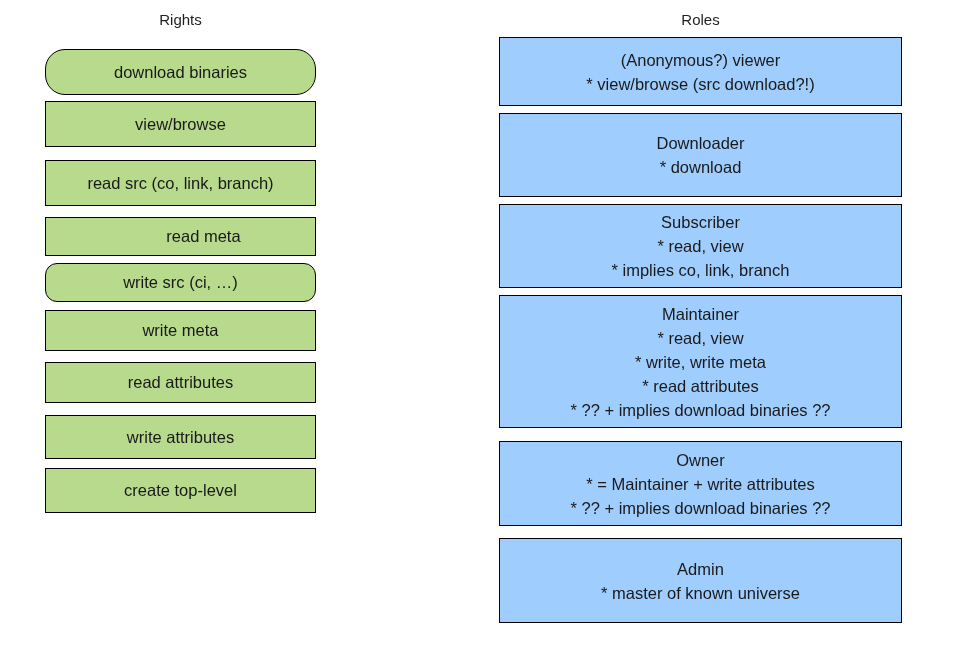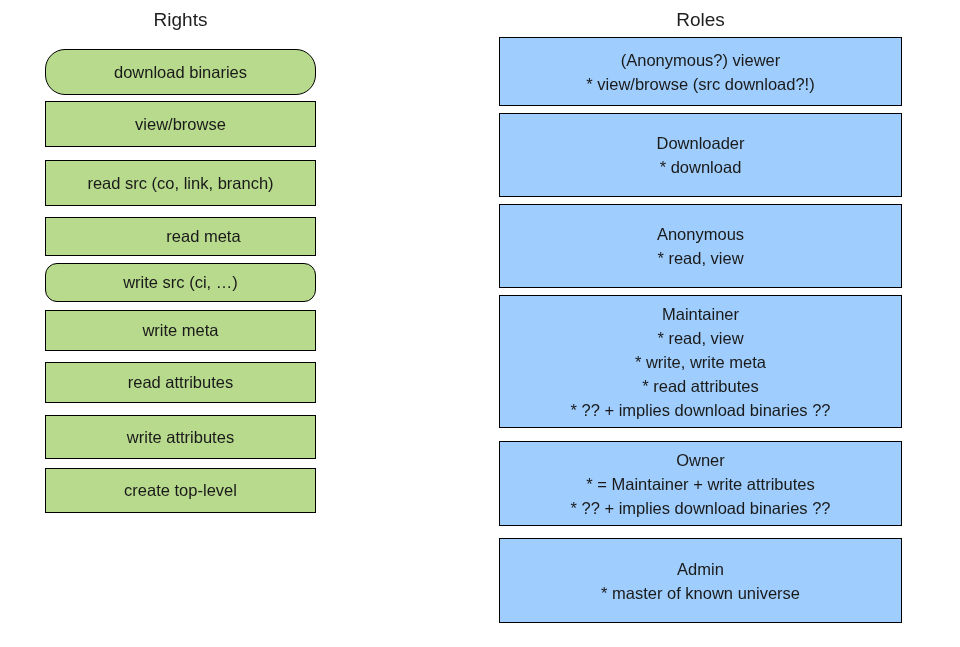--- a/index.html
+++ b/index.html
@@ -22,7 +22,7 @@
   .col-title {
     position: absolute;
     text-align: center;
-    font-size: 19px;
+    font-size: 15px;
     line-height: 20px;
     color: #1f1f1f;
     white-space: nowrap;

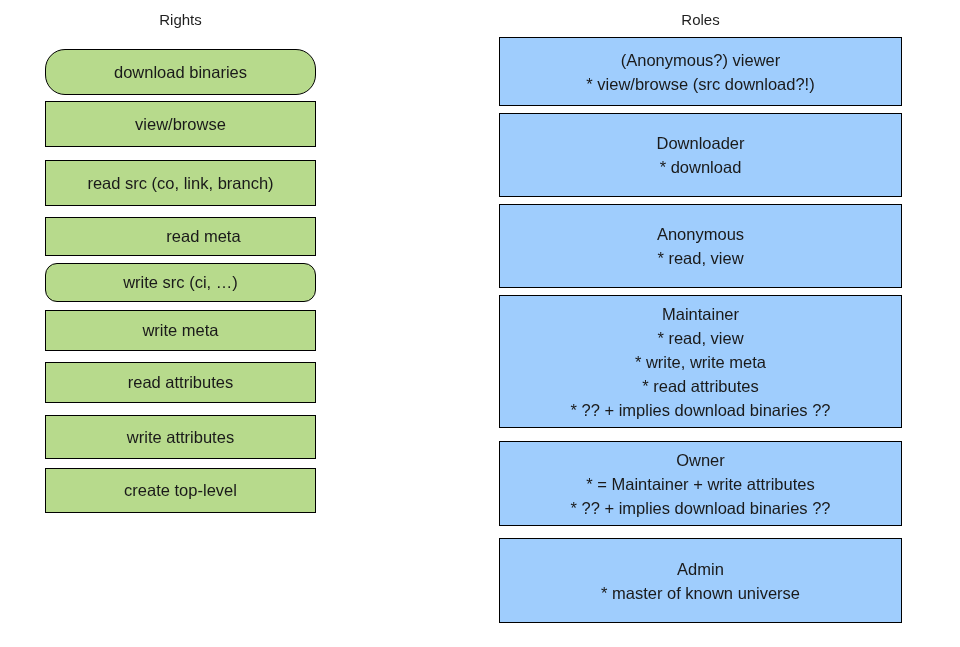--- a/index.html
+++ b/index.html
@@ -124,7 +124,7 @@
   </div>
 
   <div class="box roles-box" style="top:204px;height:84px;">
-    <div class="box-line">Anonymous</div>
+    <div class="box-line">Subscriber</div>
     <div class="box-line">* read, view</div>
   </div>
 

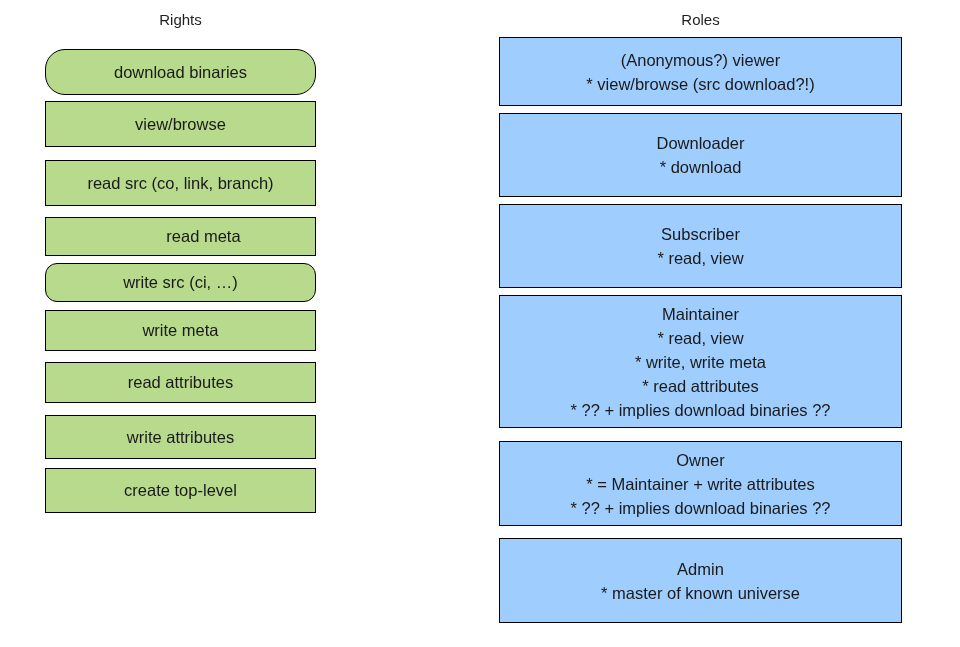--- a/index.html
+++ b/index.html
@@ -126,6 +126,7 @@
   <div class="box roles-box" style="top:204px;height:84px;">
     <div class="box-line">Subscriber</div>
     <div class="box-line">* read, view</div>
+    <div class="box-line">* implies co, link, branch</div>
   </div>
 
   <div class="box roles-box" style="top:295px;height:133px;">

